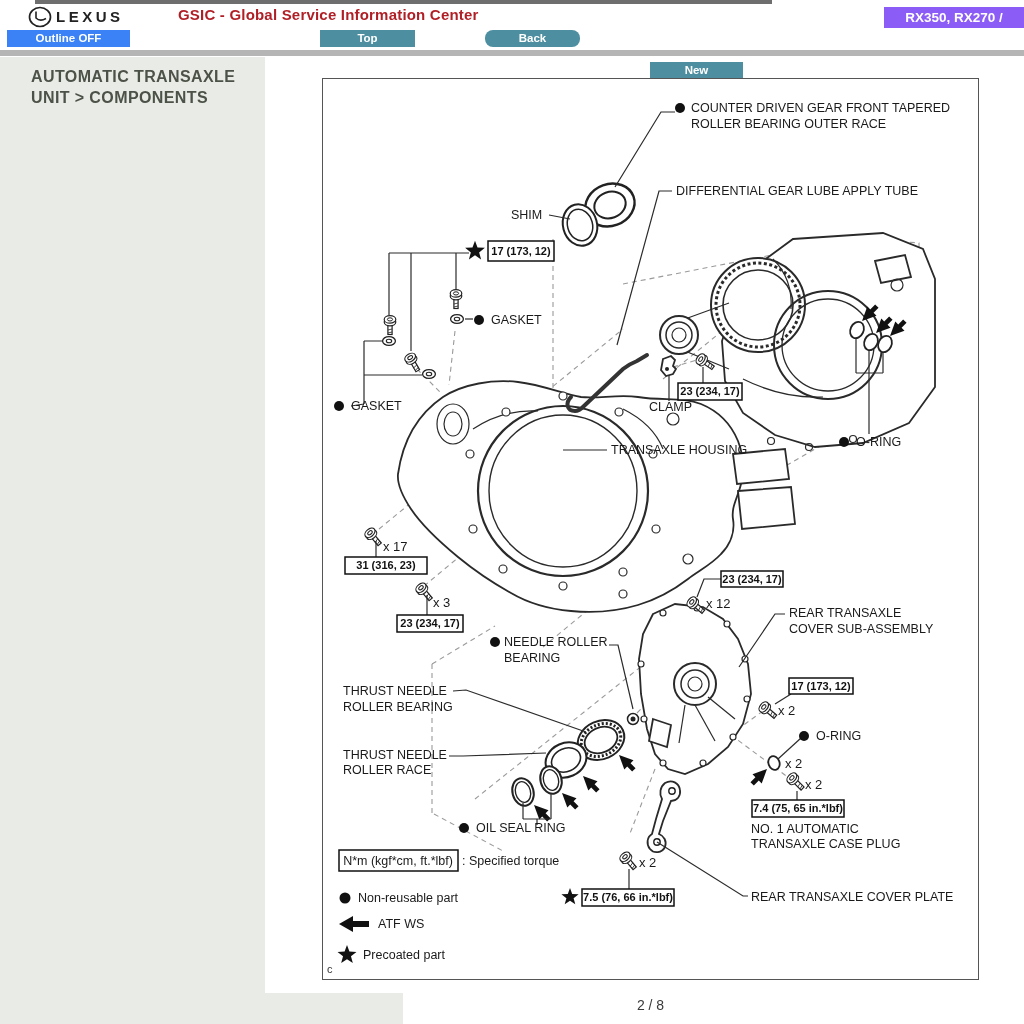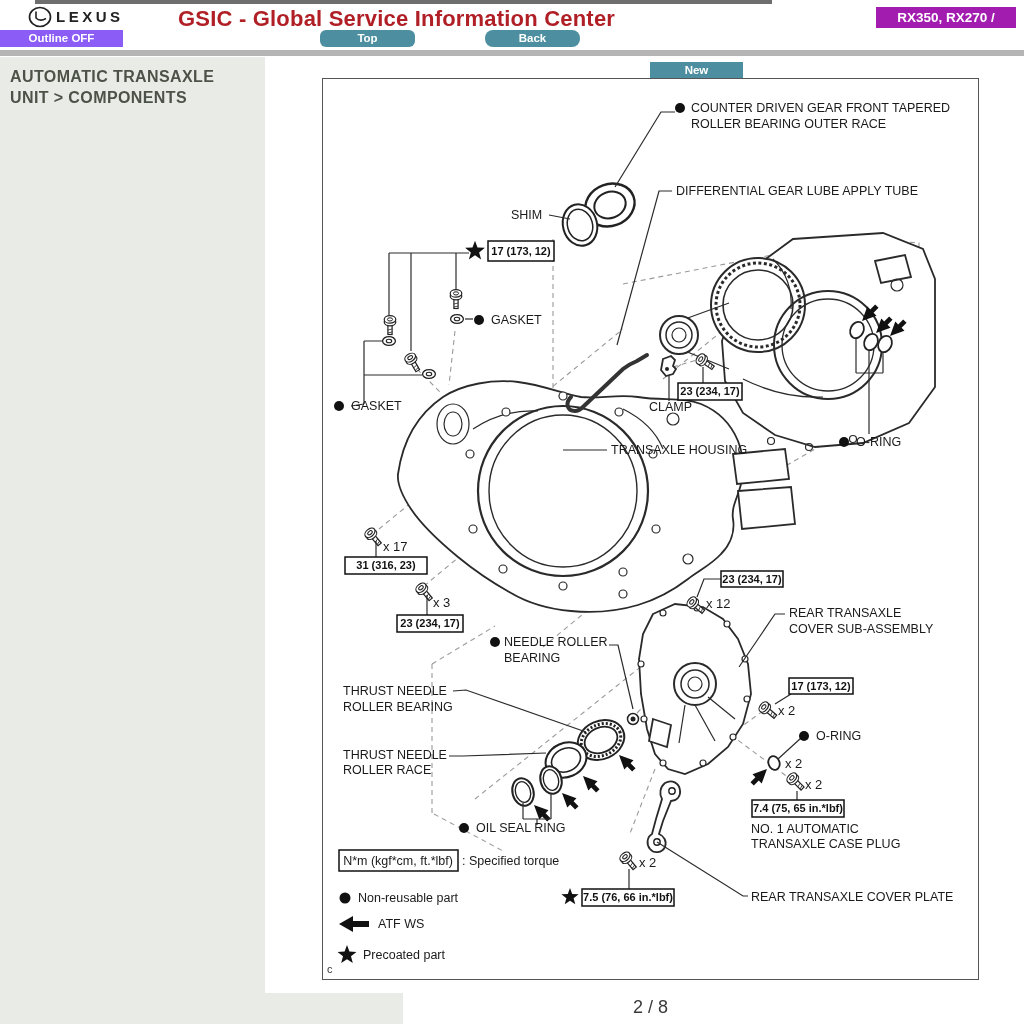--- a/index.html
+++ b/index.html
@@ -9,7 +9,7 @@
   }
   .top-strip{position:absolute;left:35px;top:0;width:737px;height:4px;background:#6e6e6e;}
   .logo{position:absolute;left:28px;top:5px;width:140px;height:24px;}
-  .gsic-title{position:absolute;left:178px;top:6px;font-size:22px;font-weight:bold;color:#B01F26;letter-spacing:0.2px;}
+  .gsic-title{position:absolute;left:178px;top:6px;font-size:15px;font-weight:bold;color:#B01F26;letter-spacing:0.2px;}
   .model-badge{position:absolute;right:8px;top:7px;width:140px;height:21px;background:#a21caf;color:#fff;
     font-size:13.5px;font-weight:bold;text-align:center;line-height:21px;}
   .navbtn{position:absolute;top:30px;height:17px;color:#fff;font-size:11.5px;font-weight:bold;

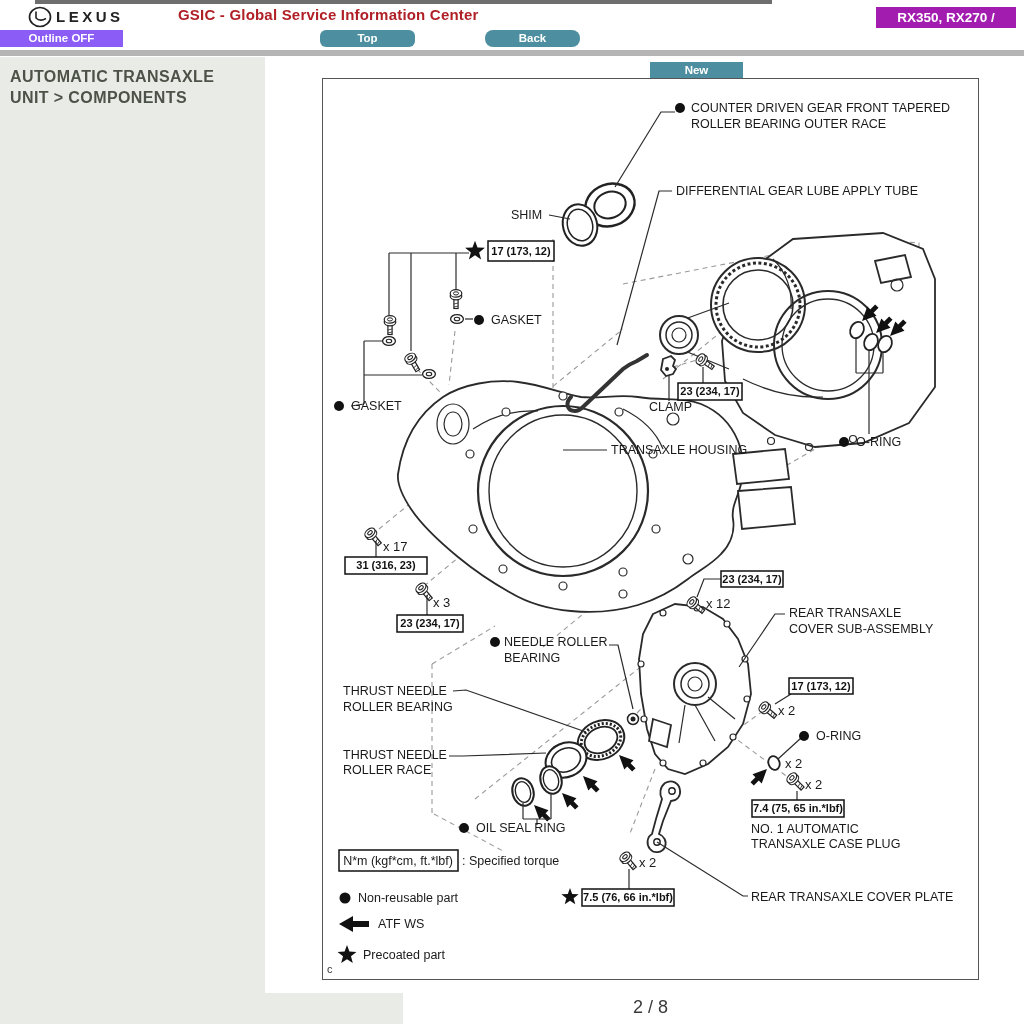--- a/index.html
+++ b/index.html
@@ -10,7 +10,7 @@
   .top-strip{position:absolute;left:35px;top:0;width:737px;height:4px;background:#6e6e6e;}
   .logo{position:absolute;left:28px;top:5px;width:140px;height:24px;}
   .gsic-title{position:absolute;left:178px;top:6px;font-size:15px;font-weight:bold;color:#B01F26;letter-spacing:0.2px;}
-  .model-badge{position:absolute;right:8px;top:7px;width:140px;height:21px;background:#a21caf;color:#fff;
+  .model-badge{position:absolute;right:0;top:7px;width:140px;height:21px;background:#8b5cf6;color:#fff;
     font-size:13.5px;font-weight:bold;text-align:center;line-height:21px;}
   .navbtn{position:absolute;top:30px;height:17px;color:#fff;font-size:11.5px;font-weight:bold;
     text-align:center;line-height:17px;background:#4D8FA0;cursor:pointer;}

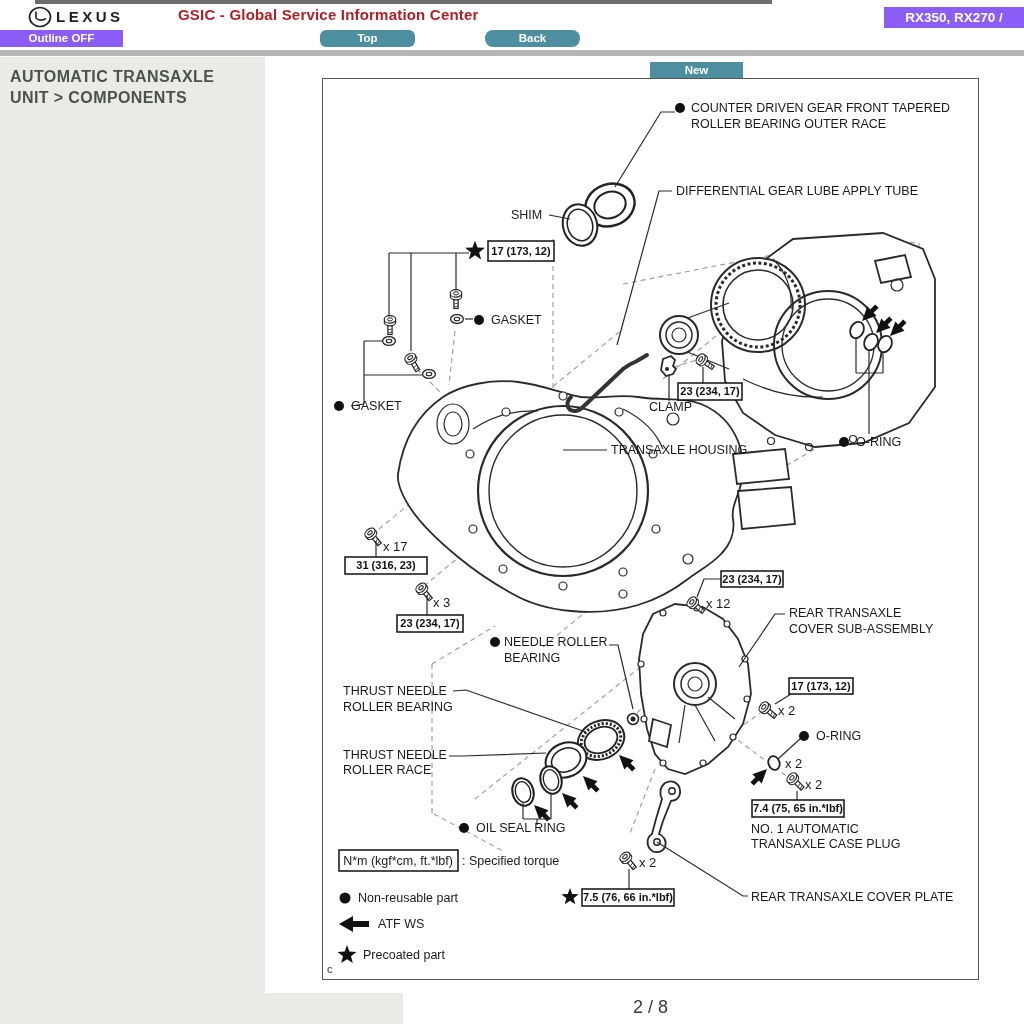--- a/index.html
+++ b/index.html
@@ -14,7 +14,7 @@
     font-size:13.5px;font-weight:bold;text-align:center;line-height:21px;}
   .navbtn{position:absolute;top:30px;height:17px;color:#fff;font-size:11.5px;font-weight:bold;
     text-align:center;line-height:17px;background:#4D8FA0;cursor:pointer;}
-  .btn-outline{left:0;width:123px;background:#8b5cf6;}
+  .btn-outline{left:7px;width:123px;background:#3b82f6;}
   .btn-top{left:320px;width:95px;border-radius:6px;}
   .btn-back{left:485px;width:95px;border-radius:8px;}
   .btn-new{left:650px;width:93px;margin-top:32px;}

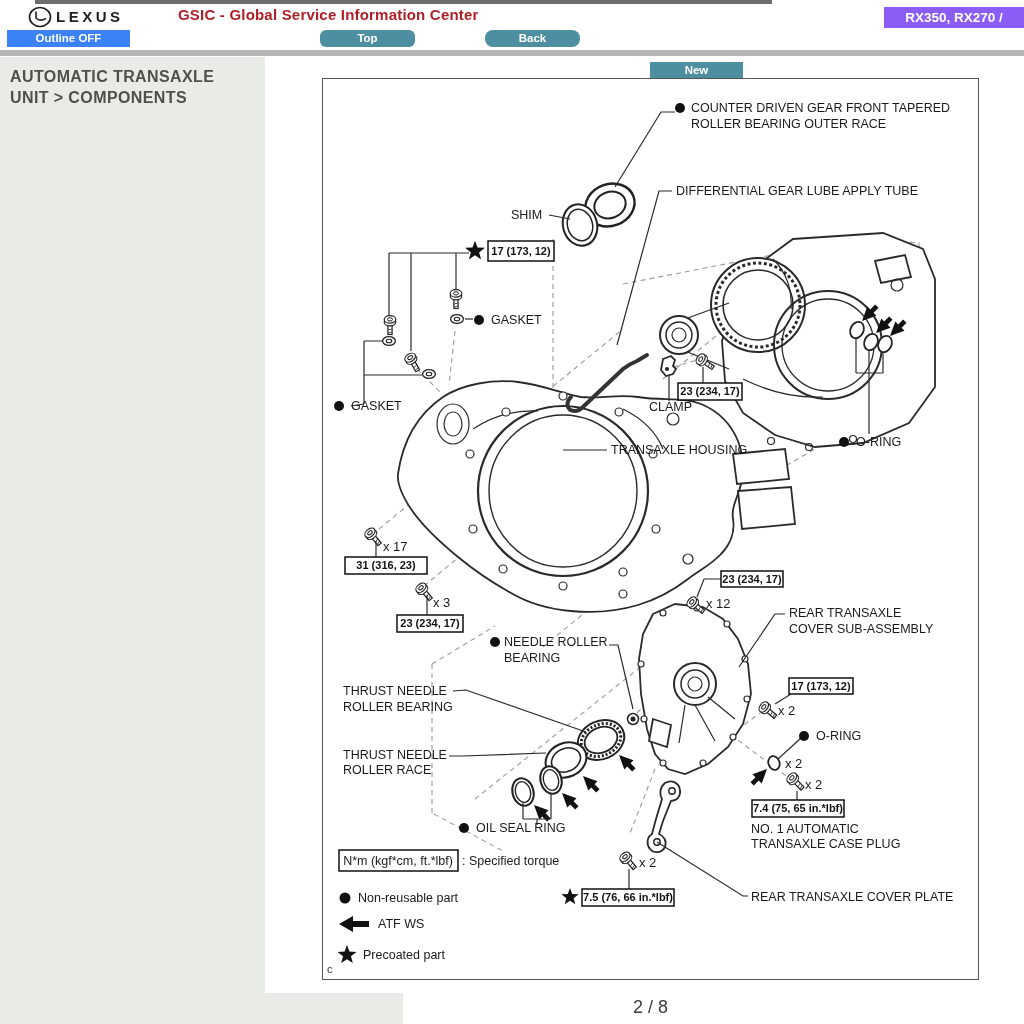--- a/index.html
+++ b/index.html
@@ -15,7 +15,7 @@
   .navbtn{position:absolute;top:30px;height:17px;color:#fff;font-size:11.5px;font-weight:bold;
     text-align:center;line-height:17px;background:#4D8FA0;cursor:pointer;}
   .btn-outline{left:7px;width:123px;background:#3b82f6;}
-  .btn-top{left:320px;width:95px;border-radius:6px;}
+  .btn-top{left:320px;width:95px;}
   .btn-back{left:485px;width:95px;border-radius:8px;}
   .btn-new{left:650px;width:93px;margin-top:32px;}
   .divider{position:absolute;left:0;top:50px;width:1024px;height:6px;background:#b5b5b5;}

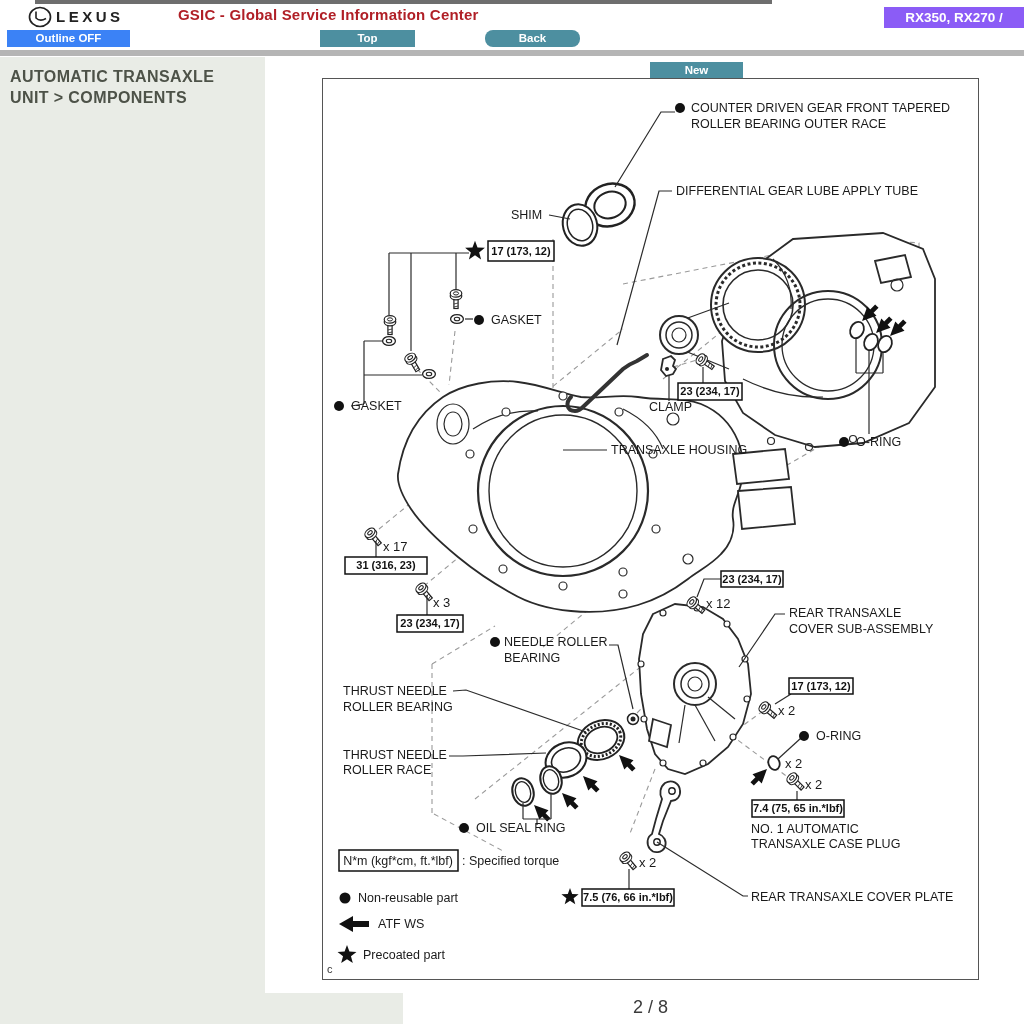--- a/index.html
+++ b/index.html
@@ -20,7 +20,7 @@
   .btn-new{left:650px;width:93px;margin-top:32px;}
   .divider{position:absolute;left:0;top:50px;width:1024px;height:6px;background:#b5b5b5;}
   .sidebar{position:absolute;left:0;top:57px;width:265px;height:967px;background:#e9ece6;}
-  .sidebar-heading{padding:9px 10px;font-size:16px;font-weight:bold;color:#4d5248;line-height:21px;letter-spacing:0.4px;}
+  .sidebar-heading{padding:9px 10px;font-size:16px;font-weight:bold;color:#4d5248;line-height:21px;letter-spacing:0.4px;margin-left:21px;}
   .bottom-gray{position:absolute;left:265px;top:993px;width:138px;height:31px;background:#e9ece6;}
   .diagram-box{position:absolute;left:322px;top:78px;width:657px;height:902px;border:1.5px solid #555;background:#fff;box-sizing:border-box;}
   .footer{position:absolute;left:322px;top:997px;width:657px;text-align:center;font-size:18px;color:#3a3a3a;}

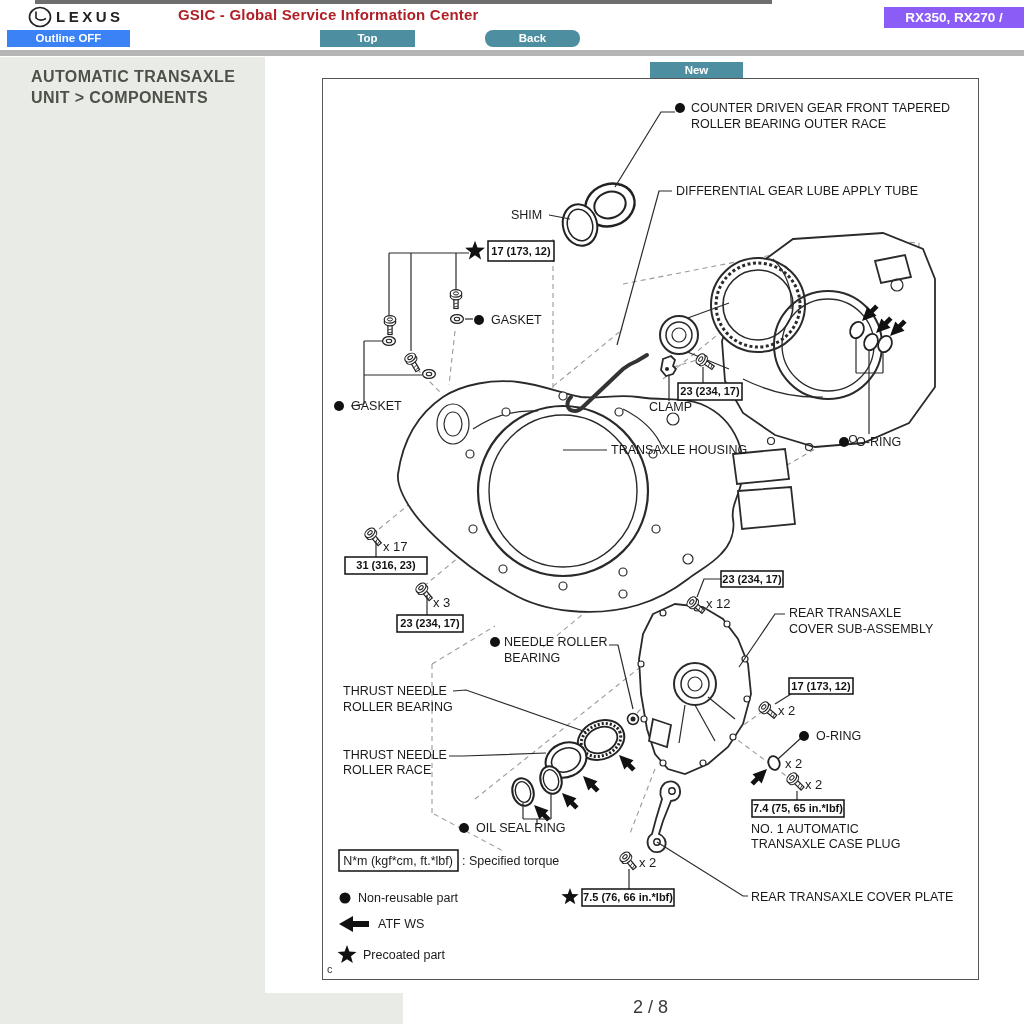--- a/index.html
+++ b/index.html
@@ -23,7 +23,7 @@
   .sidebar-heading{padding:9px 10px;font-size:16px;font-weight:bold;color:#4d5248;line-height:21px;letter-spacing:0.4px;margin-left:21px;}
   .bottom-gray{position:absolute;left:265px;top:993px;width:138px;height:31px;background:#e9ece6;}
   .diagram-box{position:absolute;left:322px;top:78px;width:657px;height:902px;border:1.5px solid #555;background:#fff;box-sizing:border-box;}
-  .footer{position:absolute;left:322px;top:997px;width:657px;text-align:center;font-size:18px;color:#3a3a3a;}
+  .footer{position:absolute;left:322px;top:997px;width:657px;text-align:center;font-size:14px;color:#3a3a3a;}
   svg text{font-family:"Liberation Sans",sans-serif;}
   .lbl{font-size:12.5px;fill:#1a1a1a;}
   .cnt{font-size:13px;fill:#1a1a1a;}

